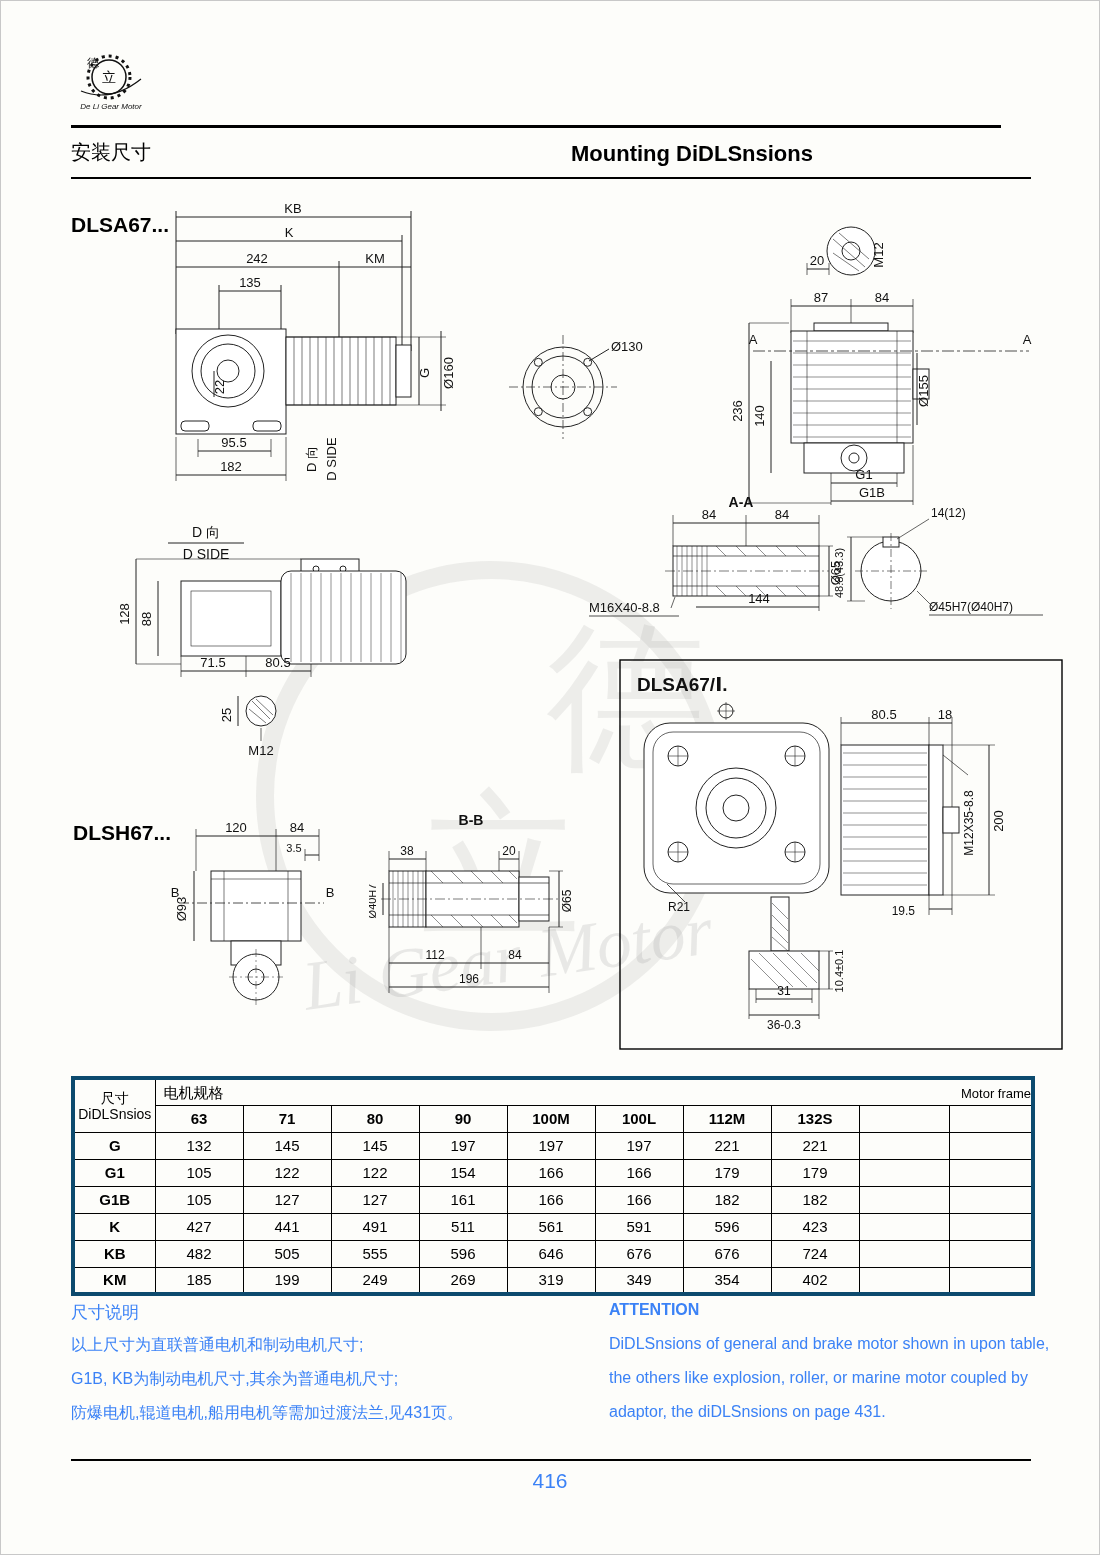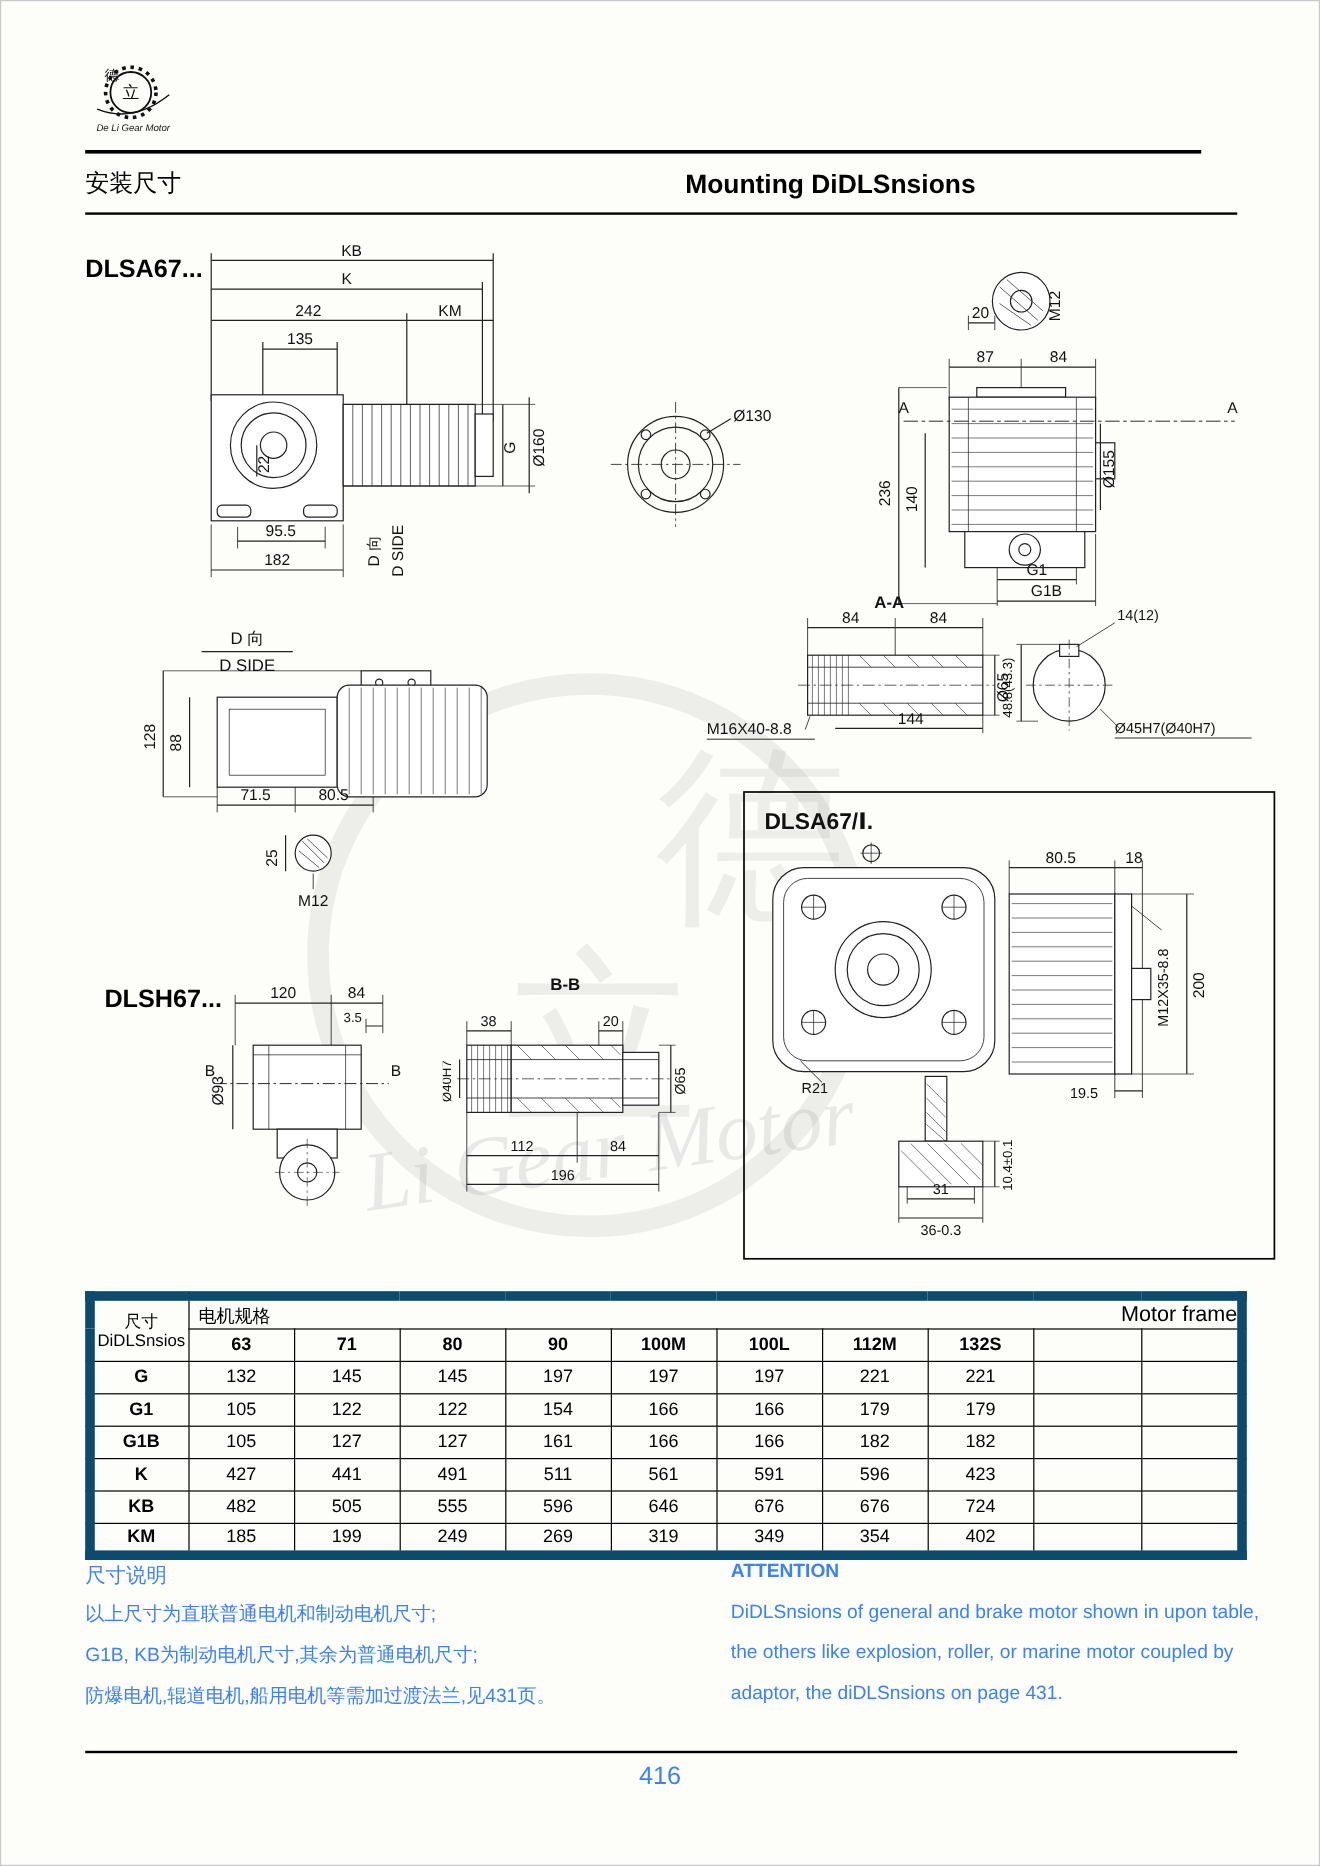--- a/index.html
+++ b/index.html
@@ -54,7 +54,7 @@
   <div class="rule" style="left:70px;top:176px;width:960px;height:2px"></div>
 
   <div class="dwg-label" style="left:70px;top:212px">DLSA67...</div>
-  <div class="dwg-label" style="left:86px;top:820px">DLSH67...</div>
+  <div class="dwg-label" style="left:72px;top:820px">DLSH67...</div>
 
   <svg class="d" style="left:125px;top:198px" width="370" height="300" viewBox="0 0 370 300">
     <g stroke="#222" stroke-width="1" fill="none">

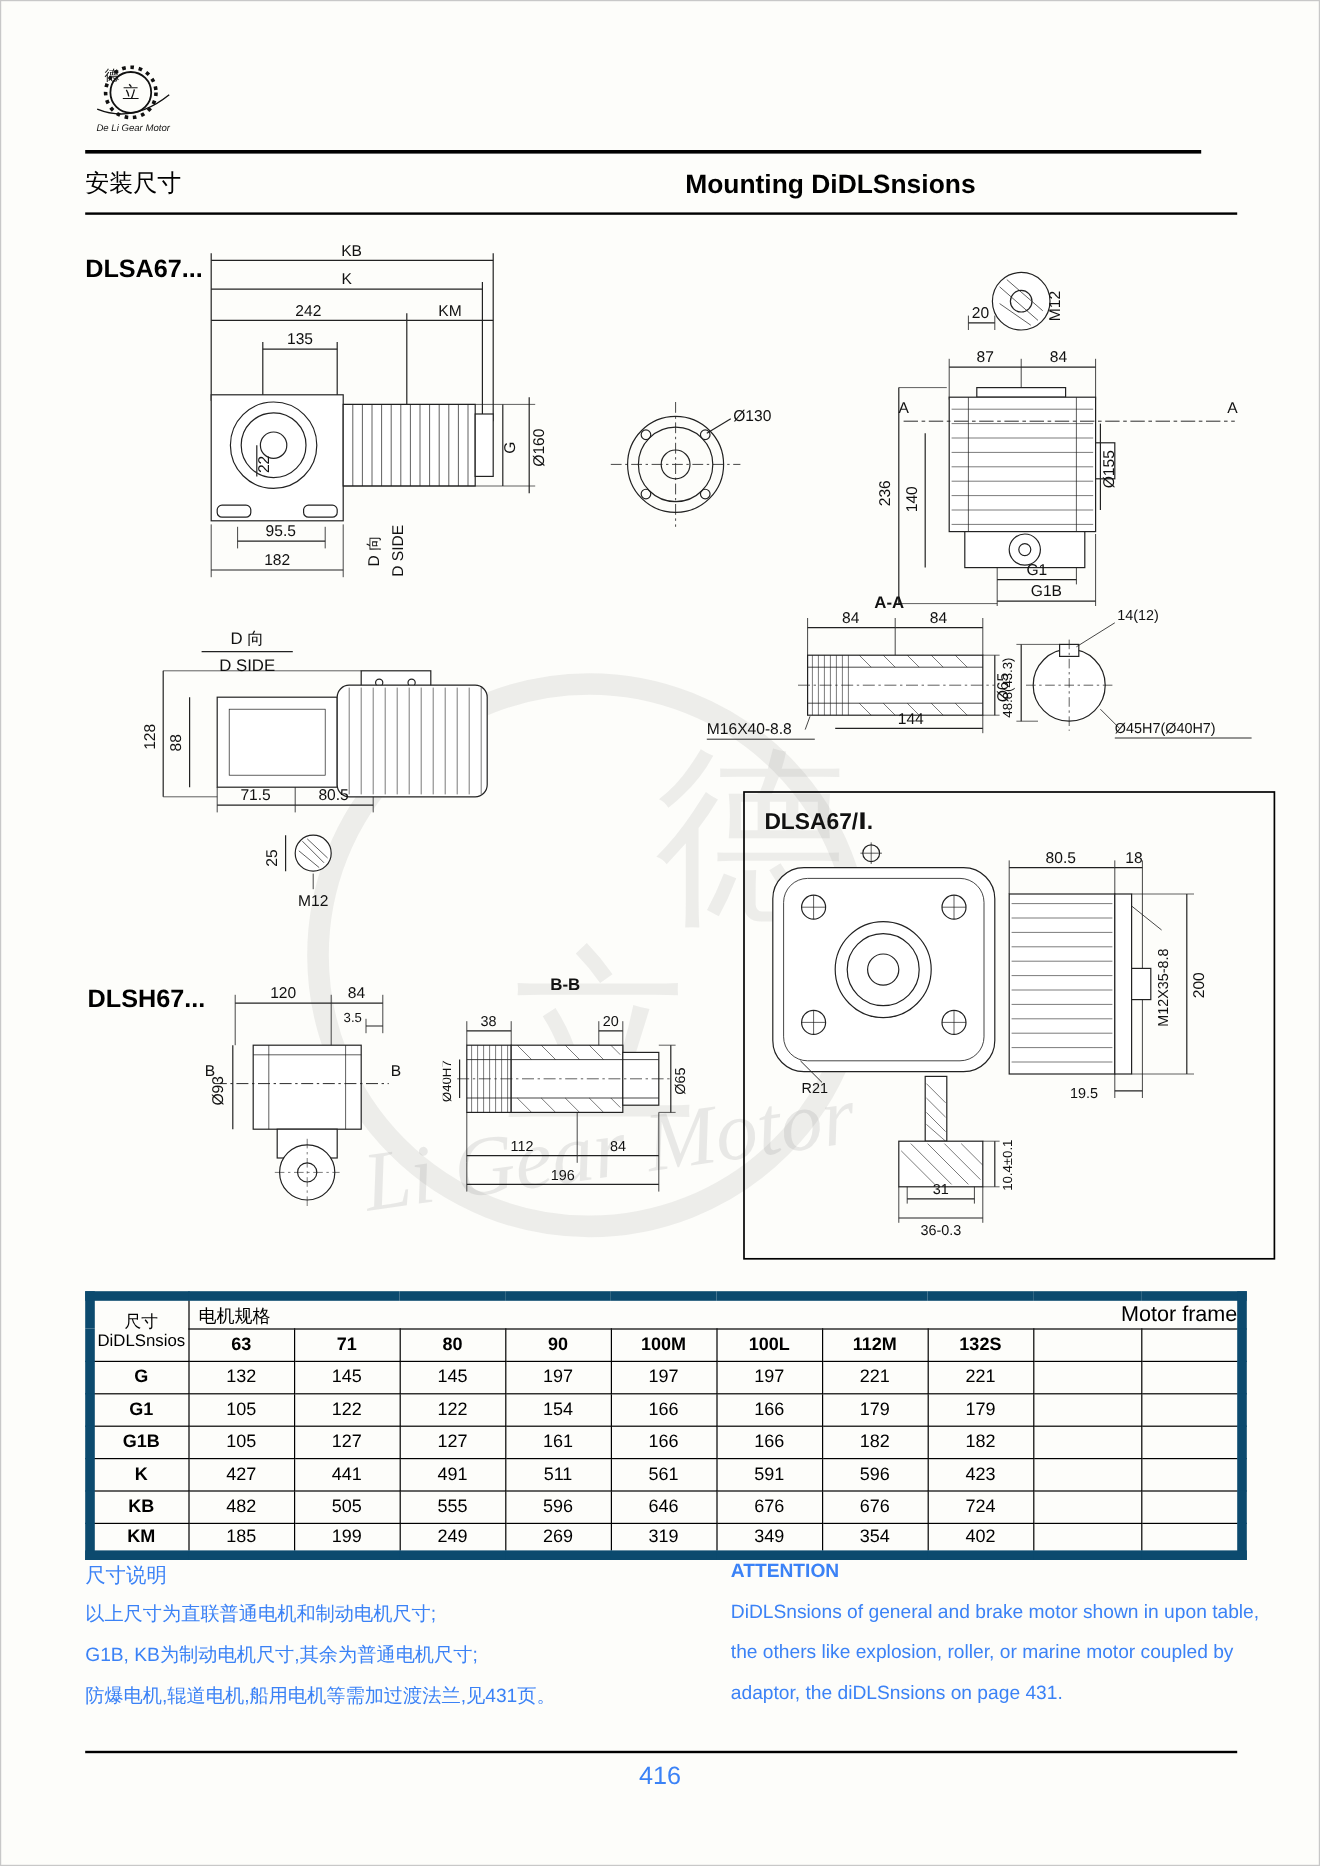--- a/index.html
+++ b/index.html
@@ -18,7 +18,7 @@
   
   table.dims{position:absolute;left:70px;top:1075px;width:960px;border-collapse:collapse;table-layout:fixed}
   table.dims th,table.dims td{border:1px solid #000;text-align:center;font-size:15px;height:27px;font-weight:normal;background:transparent;overflow:hidden;white-space:nowrap}
-  table.dims{border:8px solid #0c4a6e}
+  table.dims{border:4px solid #0c4a6e}
   table.dims .rowlab{font-weight:bold;font-size:15px}
   table.dims .colhead{font-weight:bold}
   table.dims .corner{font-size:14px;line-height:1.15}

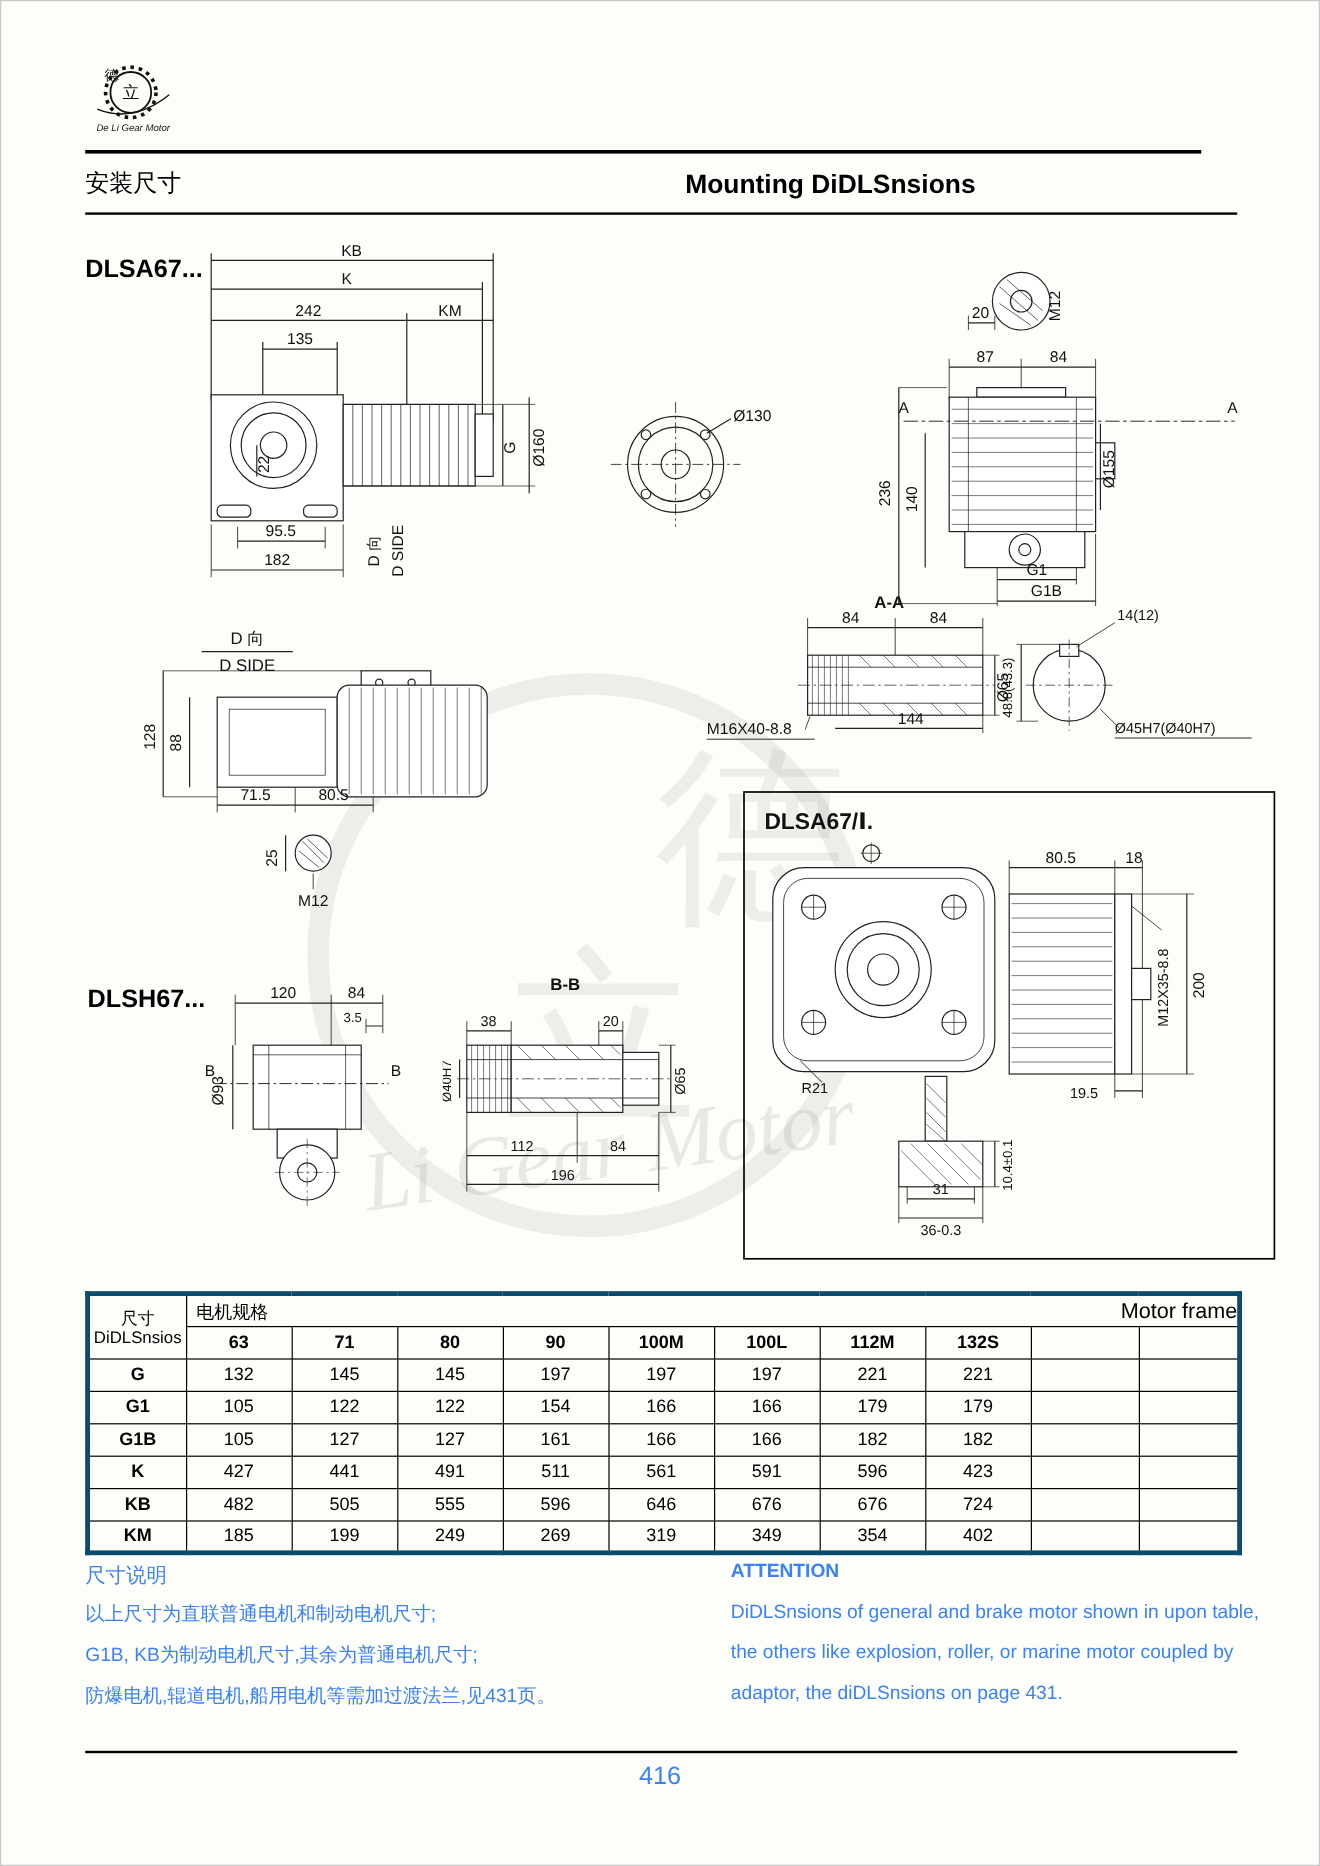--- a/index.html
+++ b/index.html
@@ -24,7 +24,7 @@
   table.dims .corner{font-size:14px;line-height:1.15}
   table.dims .grouphead{position:relative;text-align:right}
   table.dims .grouphead .gcn{position:absolute;left:8px;top:4px;font-size:15px}
-  table.dims .grouphead .gen{font-size:18px}
+  table.dims .grouphead .gen{font-size:13px}
   .note{position:absolute;font-size:16px;color:#3b82f6}
   .note.b{font-weight:bold}
   .pagenum{position:absolute;left:0;top:1468px;width:100%;text-align:center;font-size:21px;color:#3b82f6}

